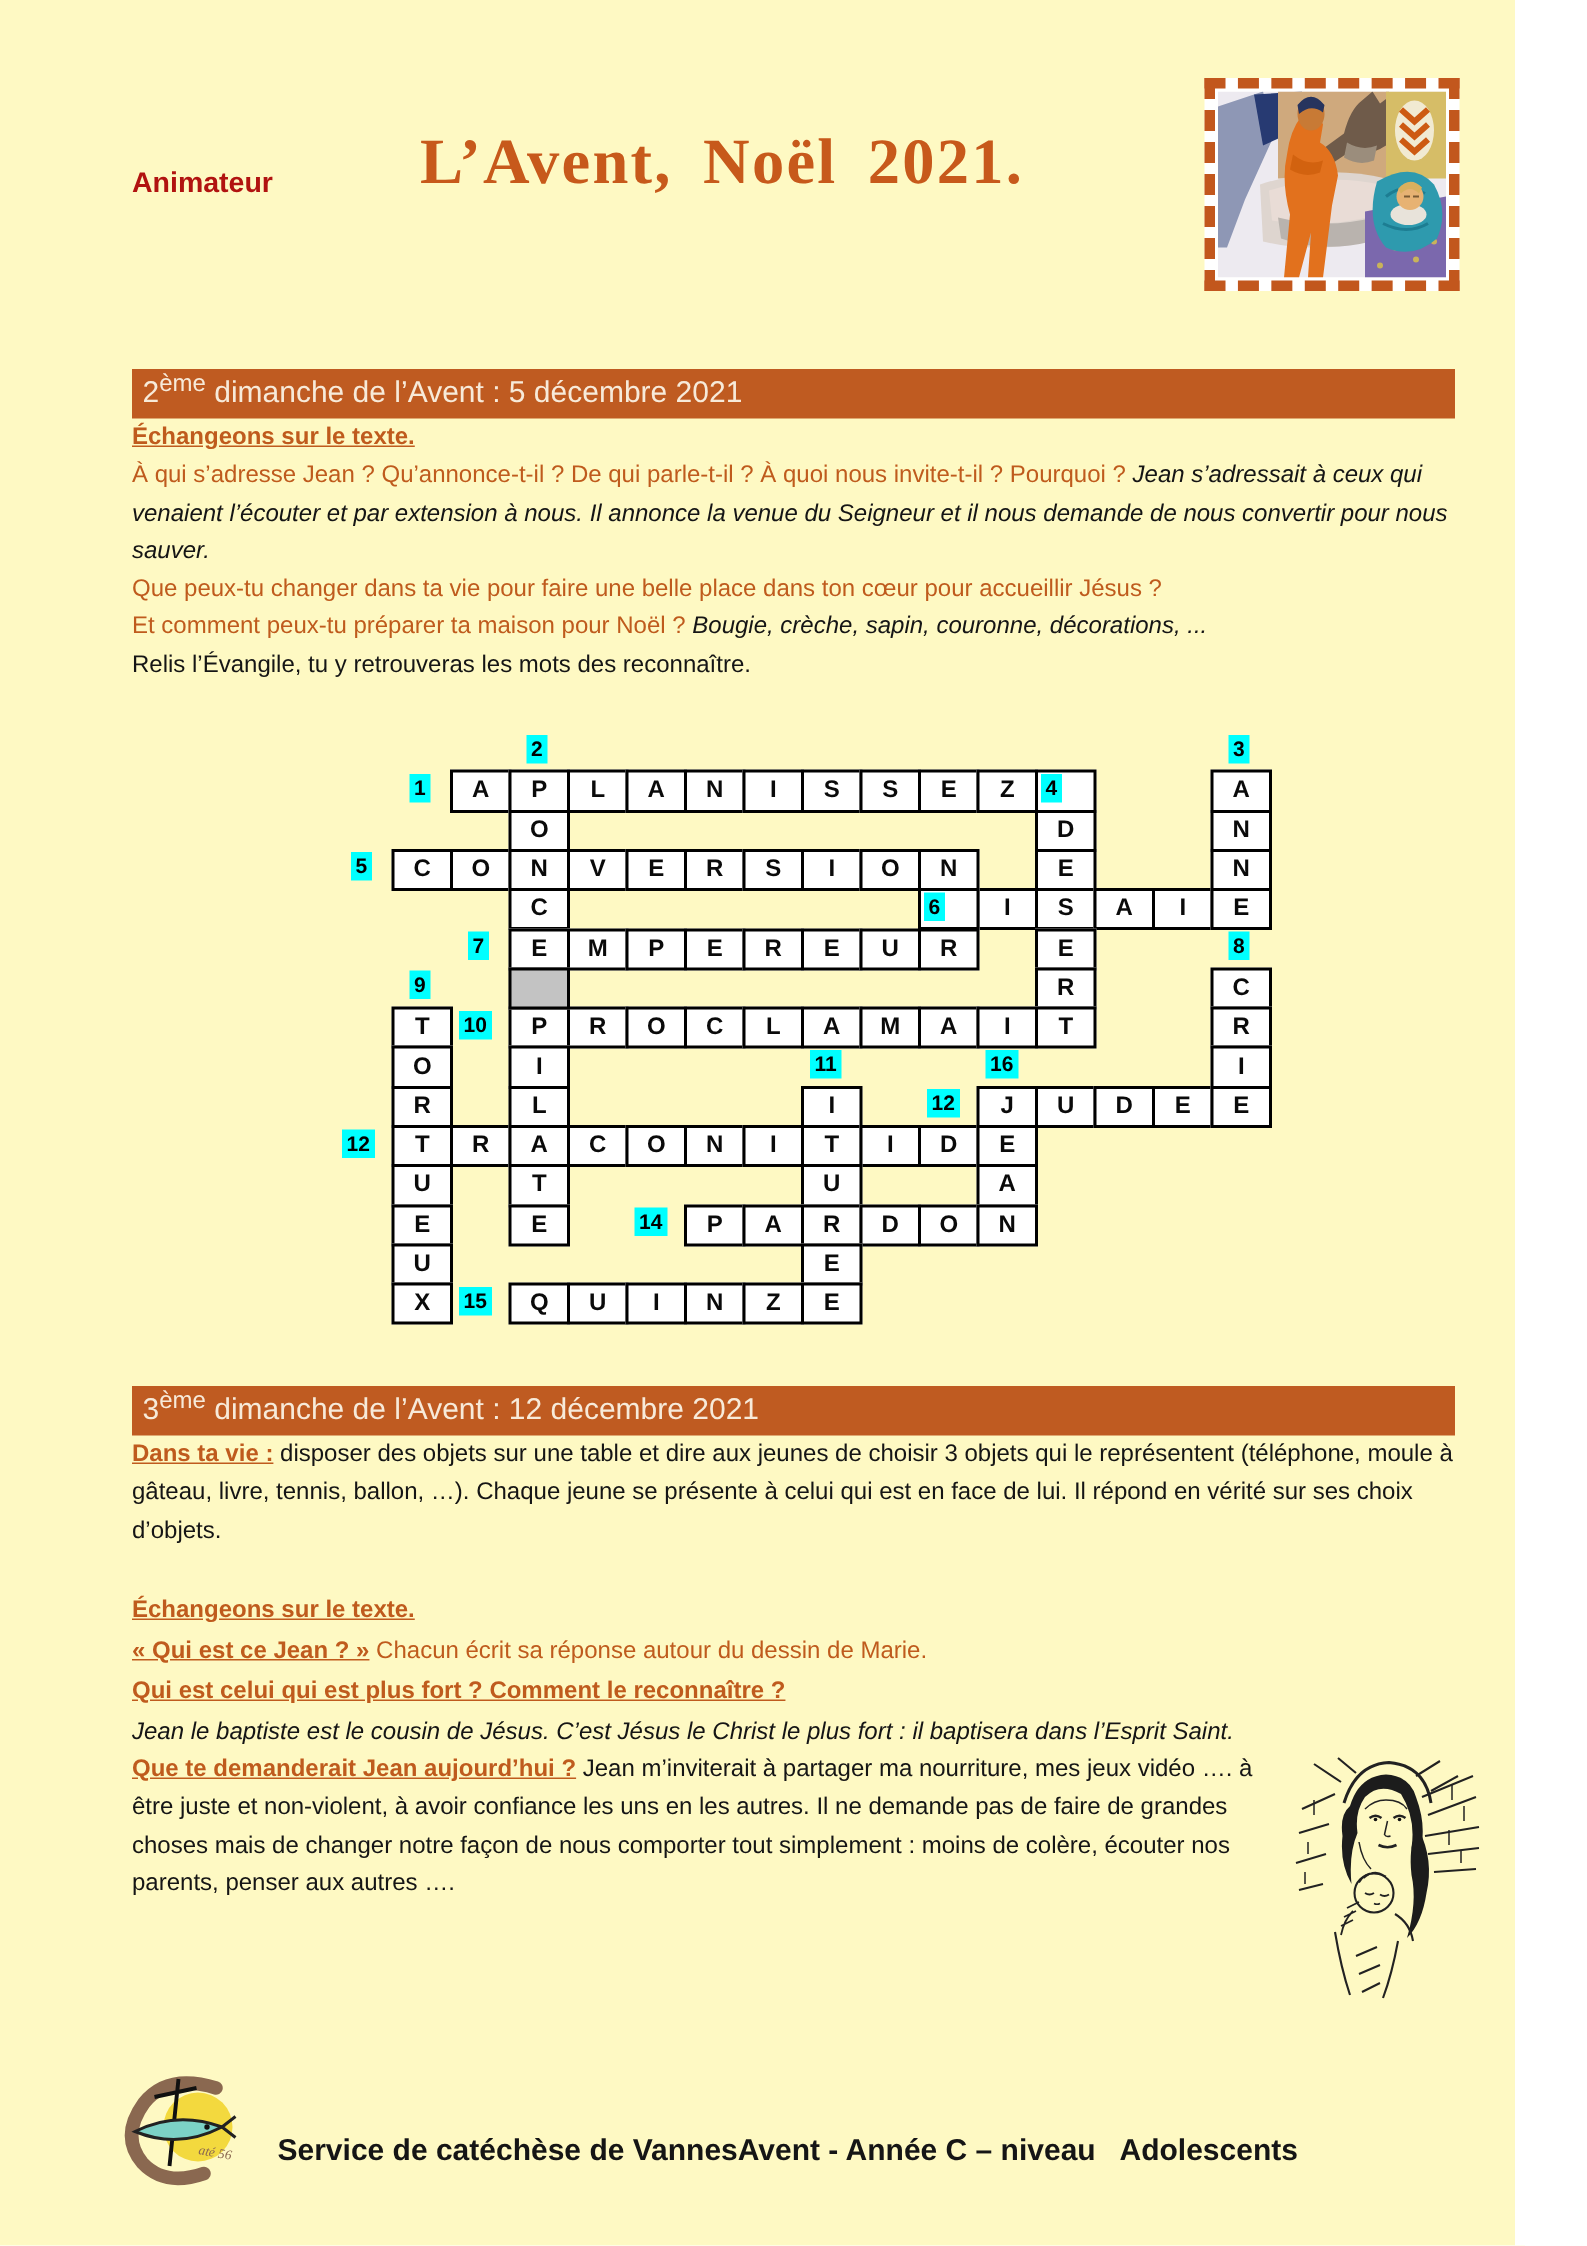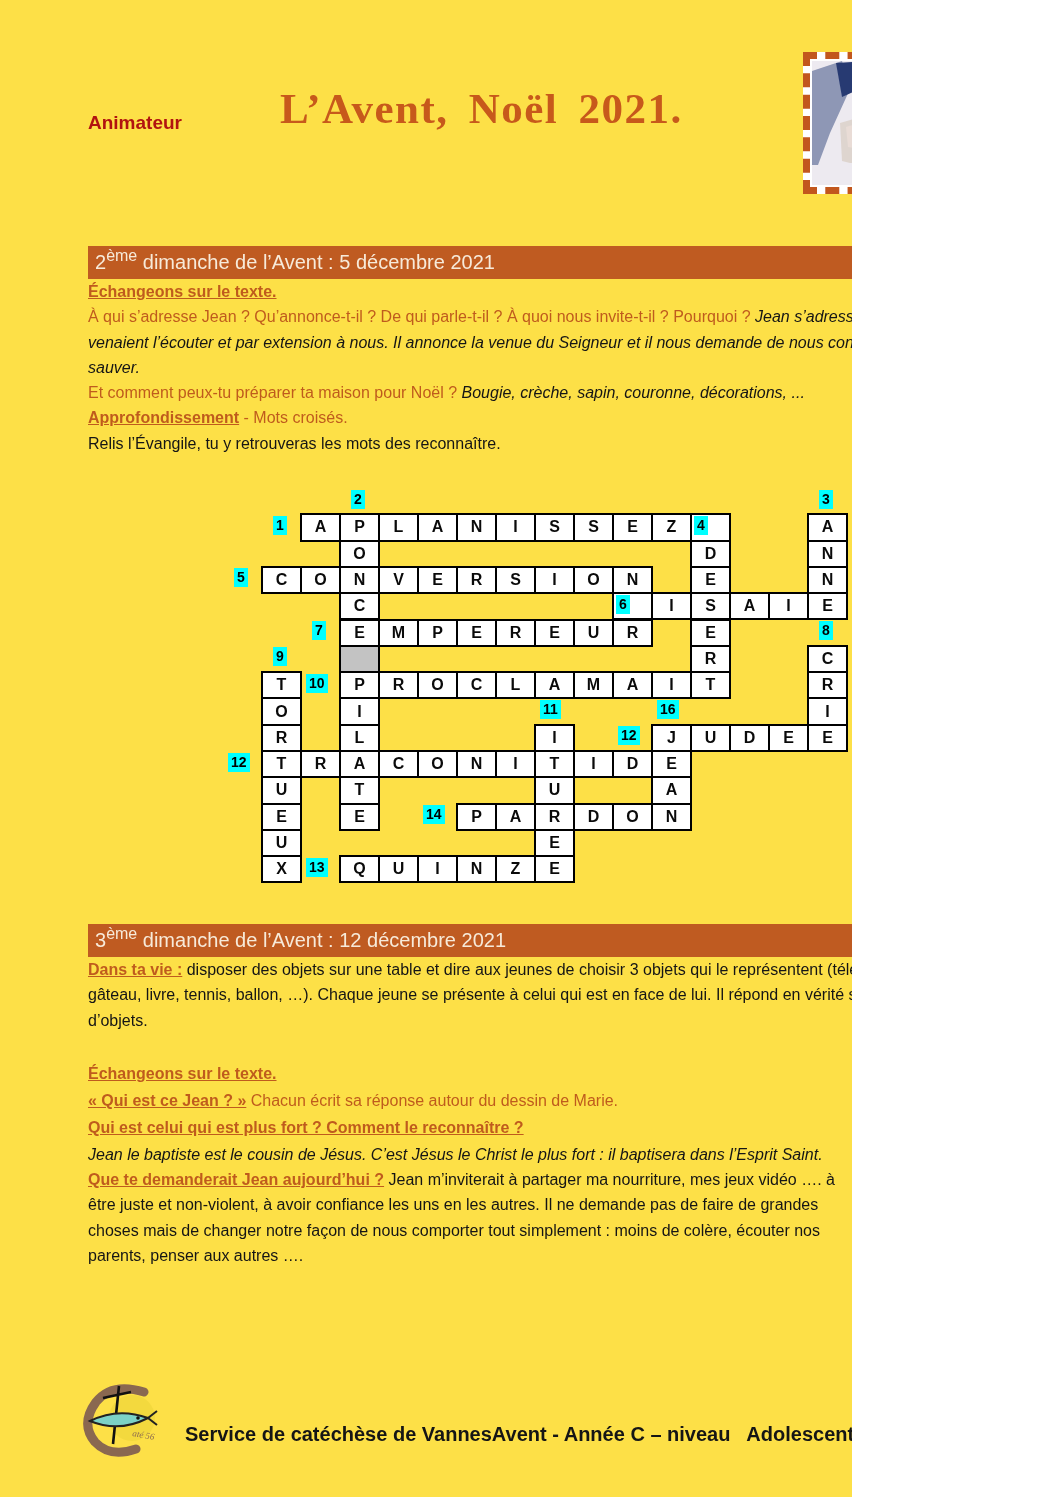--- a/index.html
+++ b/index.html
@@ -3,7 +3,7 @@
 <meta charset="utf-8">
 <style>
   html,body{margin:0;padding:0;background:#fff;}
-  .page{position:relative;width:852px;height:1497px;background:#fde047;overflow:hidden;
+  .page{position:relative;width:1010px;height:1497px;background:#fef9c3;overflow:hidden;
         font-family:"Liberation Sans",sans-serif;color:#111;}
 
   

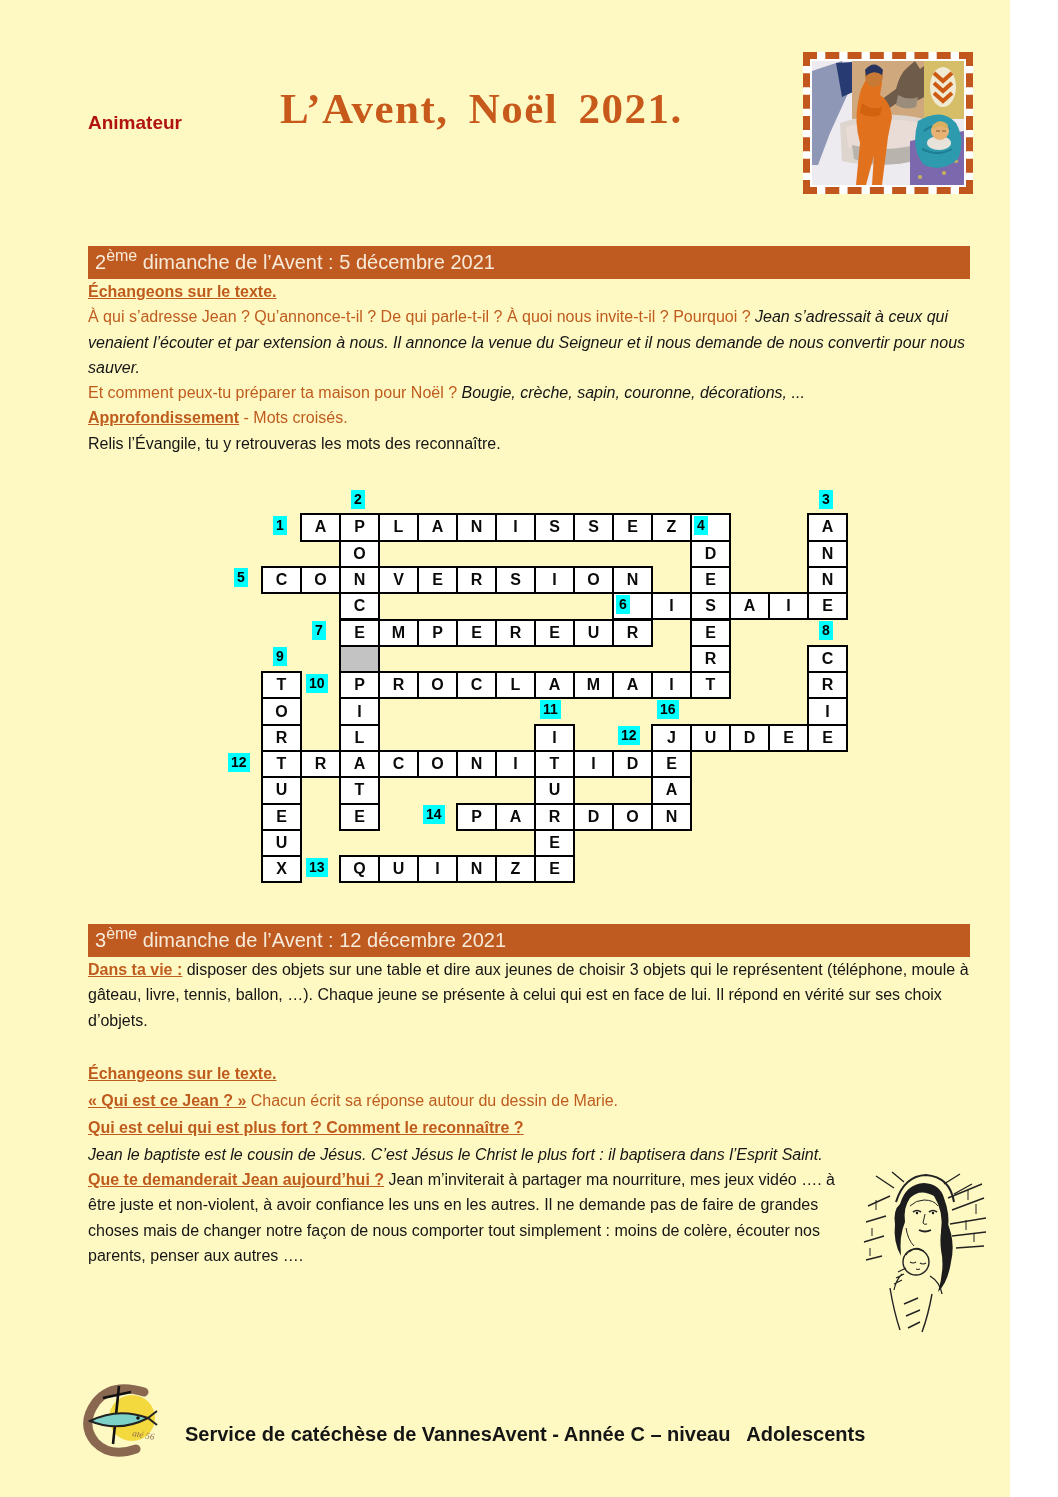--- a/index.html
+++ b/index.html
@@ -95,6 +95,7 @@
   <div class="sec s2">
     <div><span class="obu">Échangeons sur le texte.</span></div>
     <div><span class="o">À qui s’adresse Jean ? Qu’annonce-t-il ? De qui parle-t-il ? À quoi nous invite-t-il ? Pourquoi ? </span><span class="bi">Jean s’adressait à ceux qui venaient l’écouter et par extension à nous. Il annonce la venue du Seigneur et il nous demande de nous convertir pour nous sauver.</span></div>
+    <div><span class="o">Que peux-tu changer dans ta vie pour faire une belle place dans ton cœur pour accueillir Jésus ?</span></div>
     <div><span class="o">Et comment peux-tu préparer ta maison pour Noël ? </span><span class="bi">Bougie, crèche, sapin, couronne, décorations, ...</span></div>
     <div><span class="obu">Approfondissement</span><span class="o"> - Mots croisés.</span></div>
     <div><span class="blk">Relis l’Évangile, tu y retrouveras les mots des reconnaître.</span></div>

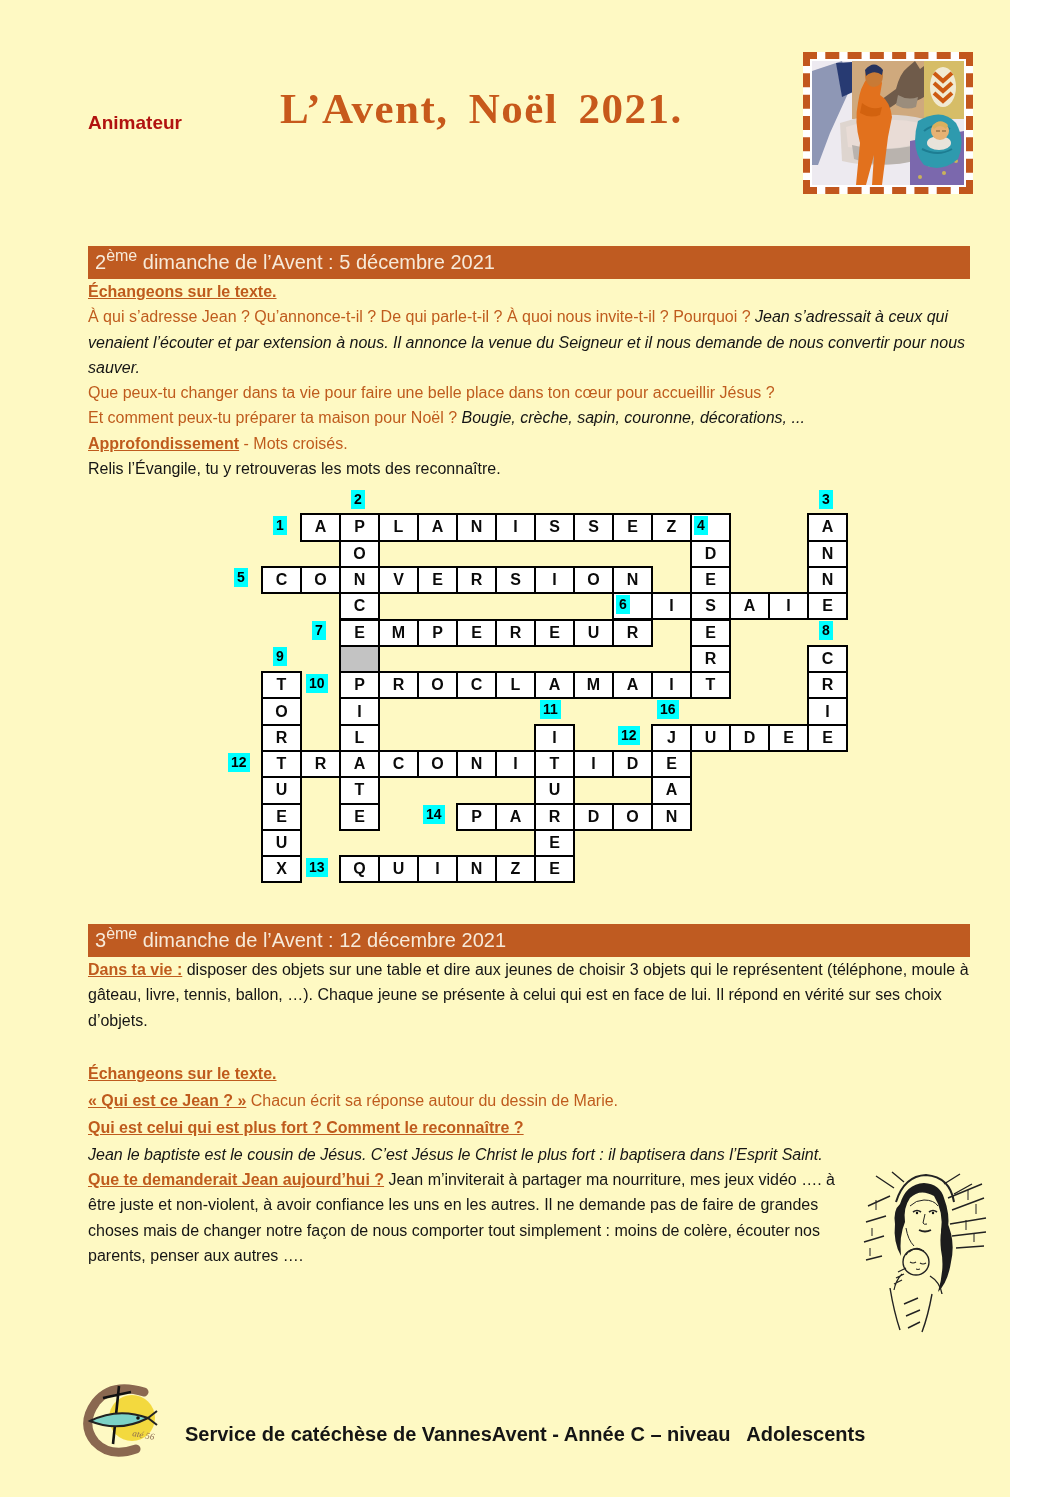--- a/index.html
+++ b/index.html
@@ -97,7 +97,6 @@
     <div><span class="o">À qui s’adresse Jean ? Qu’annonce-t-il ? De qui parle-t-il ? À quoi nous invite-t-il ? Pourquoi ? </span><span class="bi">Jean s’adressait à ceux qui venaient l’écouter et par extension à nous. Il annonce la venue du Seigneur et il nous demande de nous convertir pour nous sauver.</span></div>
     <div><span class="o">Que peux-tu changer dans ta vie pour faire une belle place dans ton cœur pour accueillir Jésus ?</span></div>
     <div><span class="o">Et comment peux-tu préparer ta maison pour Noël ? </span><span class="bi">Bougie, crèche, sapin, couronne, décorations, ...</span></div>
-    <div><span class="obu">Approfondissement</span><span class="o"> - Mots croisés.</span></div>
     <div><span class="blk">Relis l’Évangile, tu y retrouveras les mots des reconnaître.</span></div>
   </div>
 

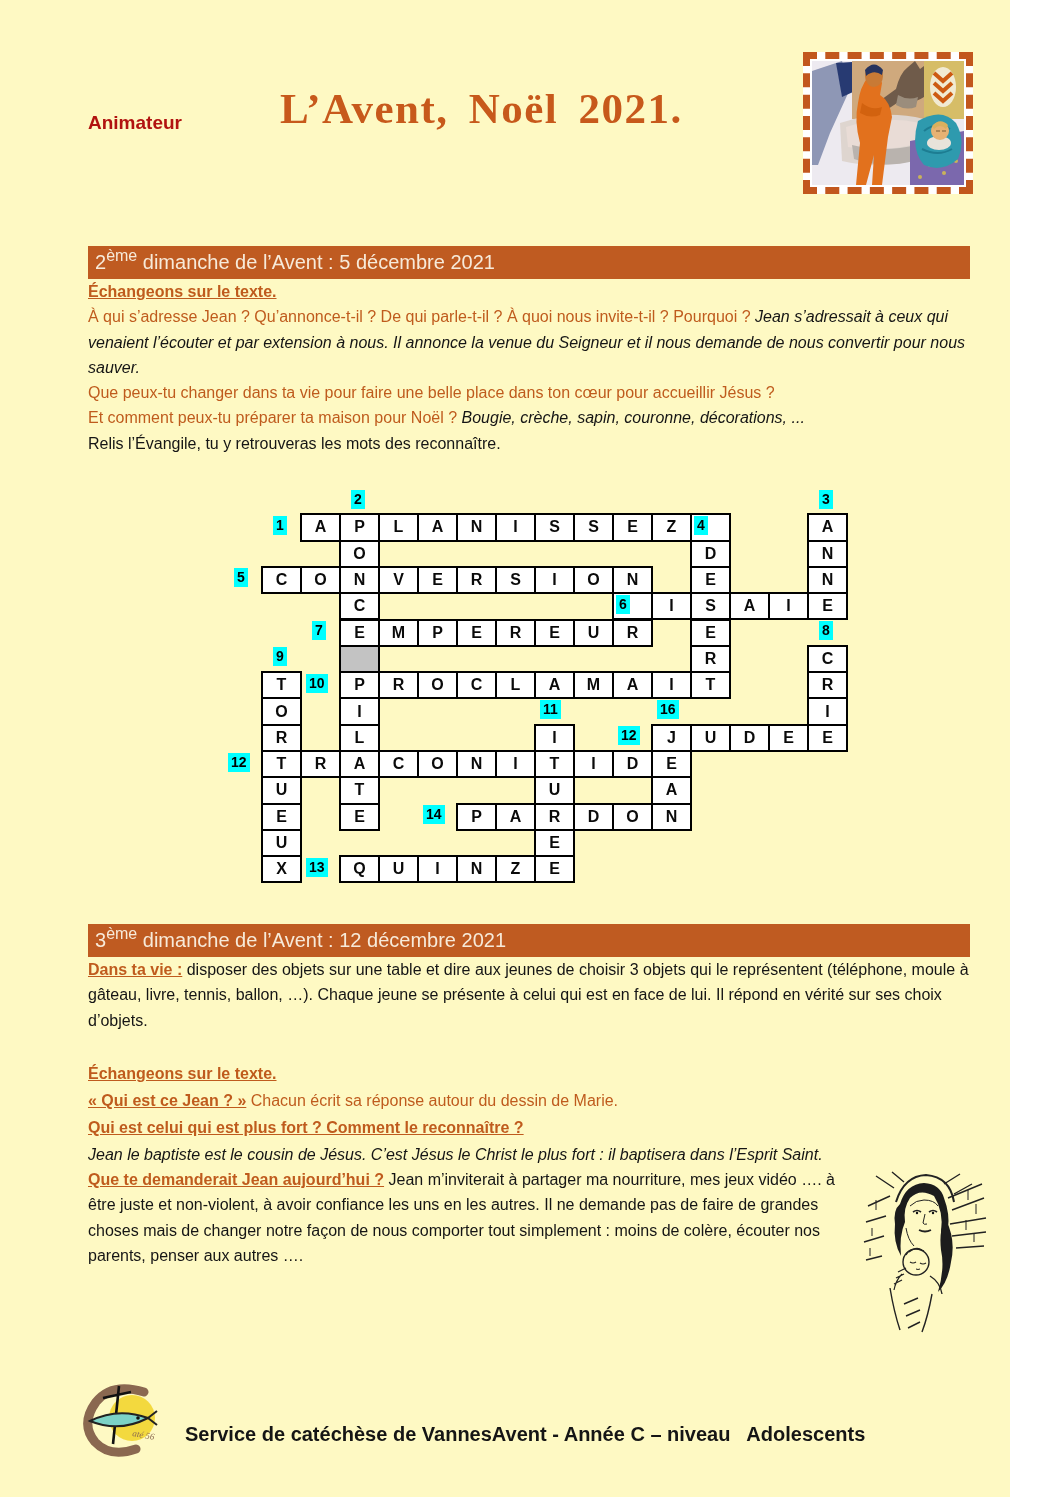--- a/index.html
+++ b/index.html
@@ -217,7 +217,7 @@
       <div class="cwl" style="left: 396px; top: 239.2px;">12</div>
       <div class="cwl" style="left: 6px; top: 265.5px;">12</div>
       <div class="cwl" style="left: 201px; top: 318.1px;">14</div>
-      <div class="cwl" style="left: 84px; top: 370.7px;">13</div>
+      <div class="cwl" style="left: 84px; top: 370.7px;">15</div>
     </div>
 
   <div class="banner b2">

